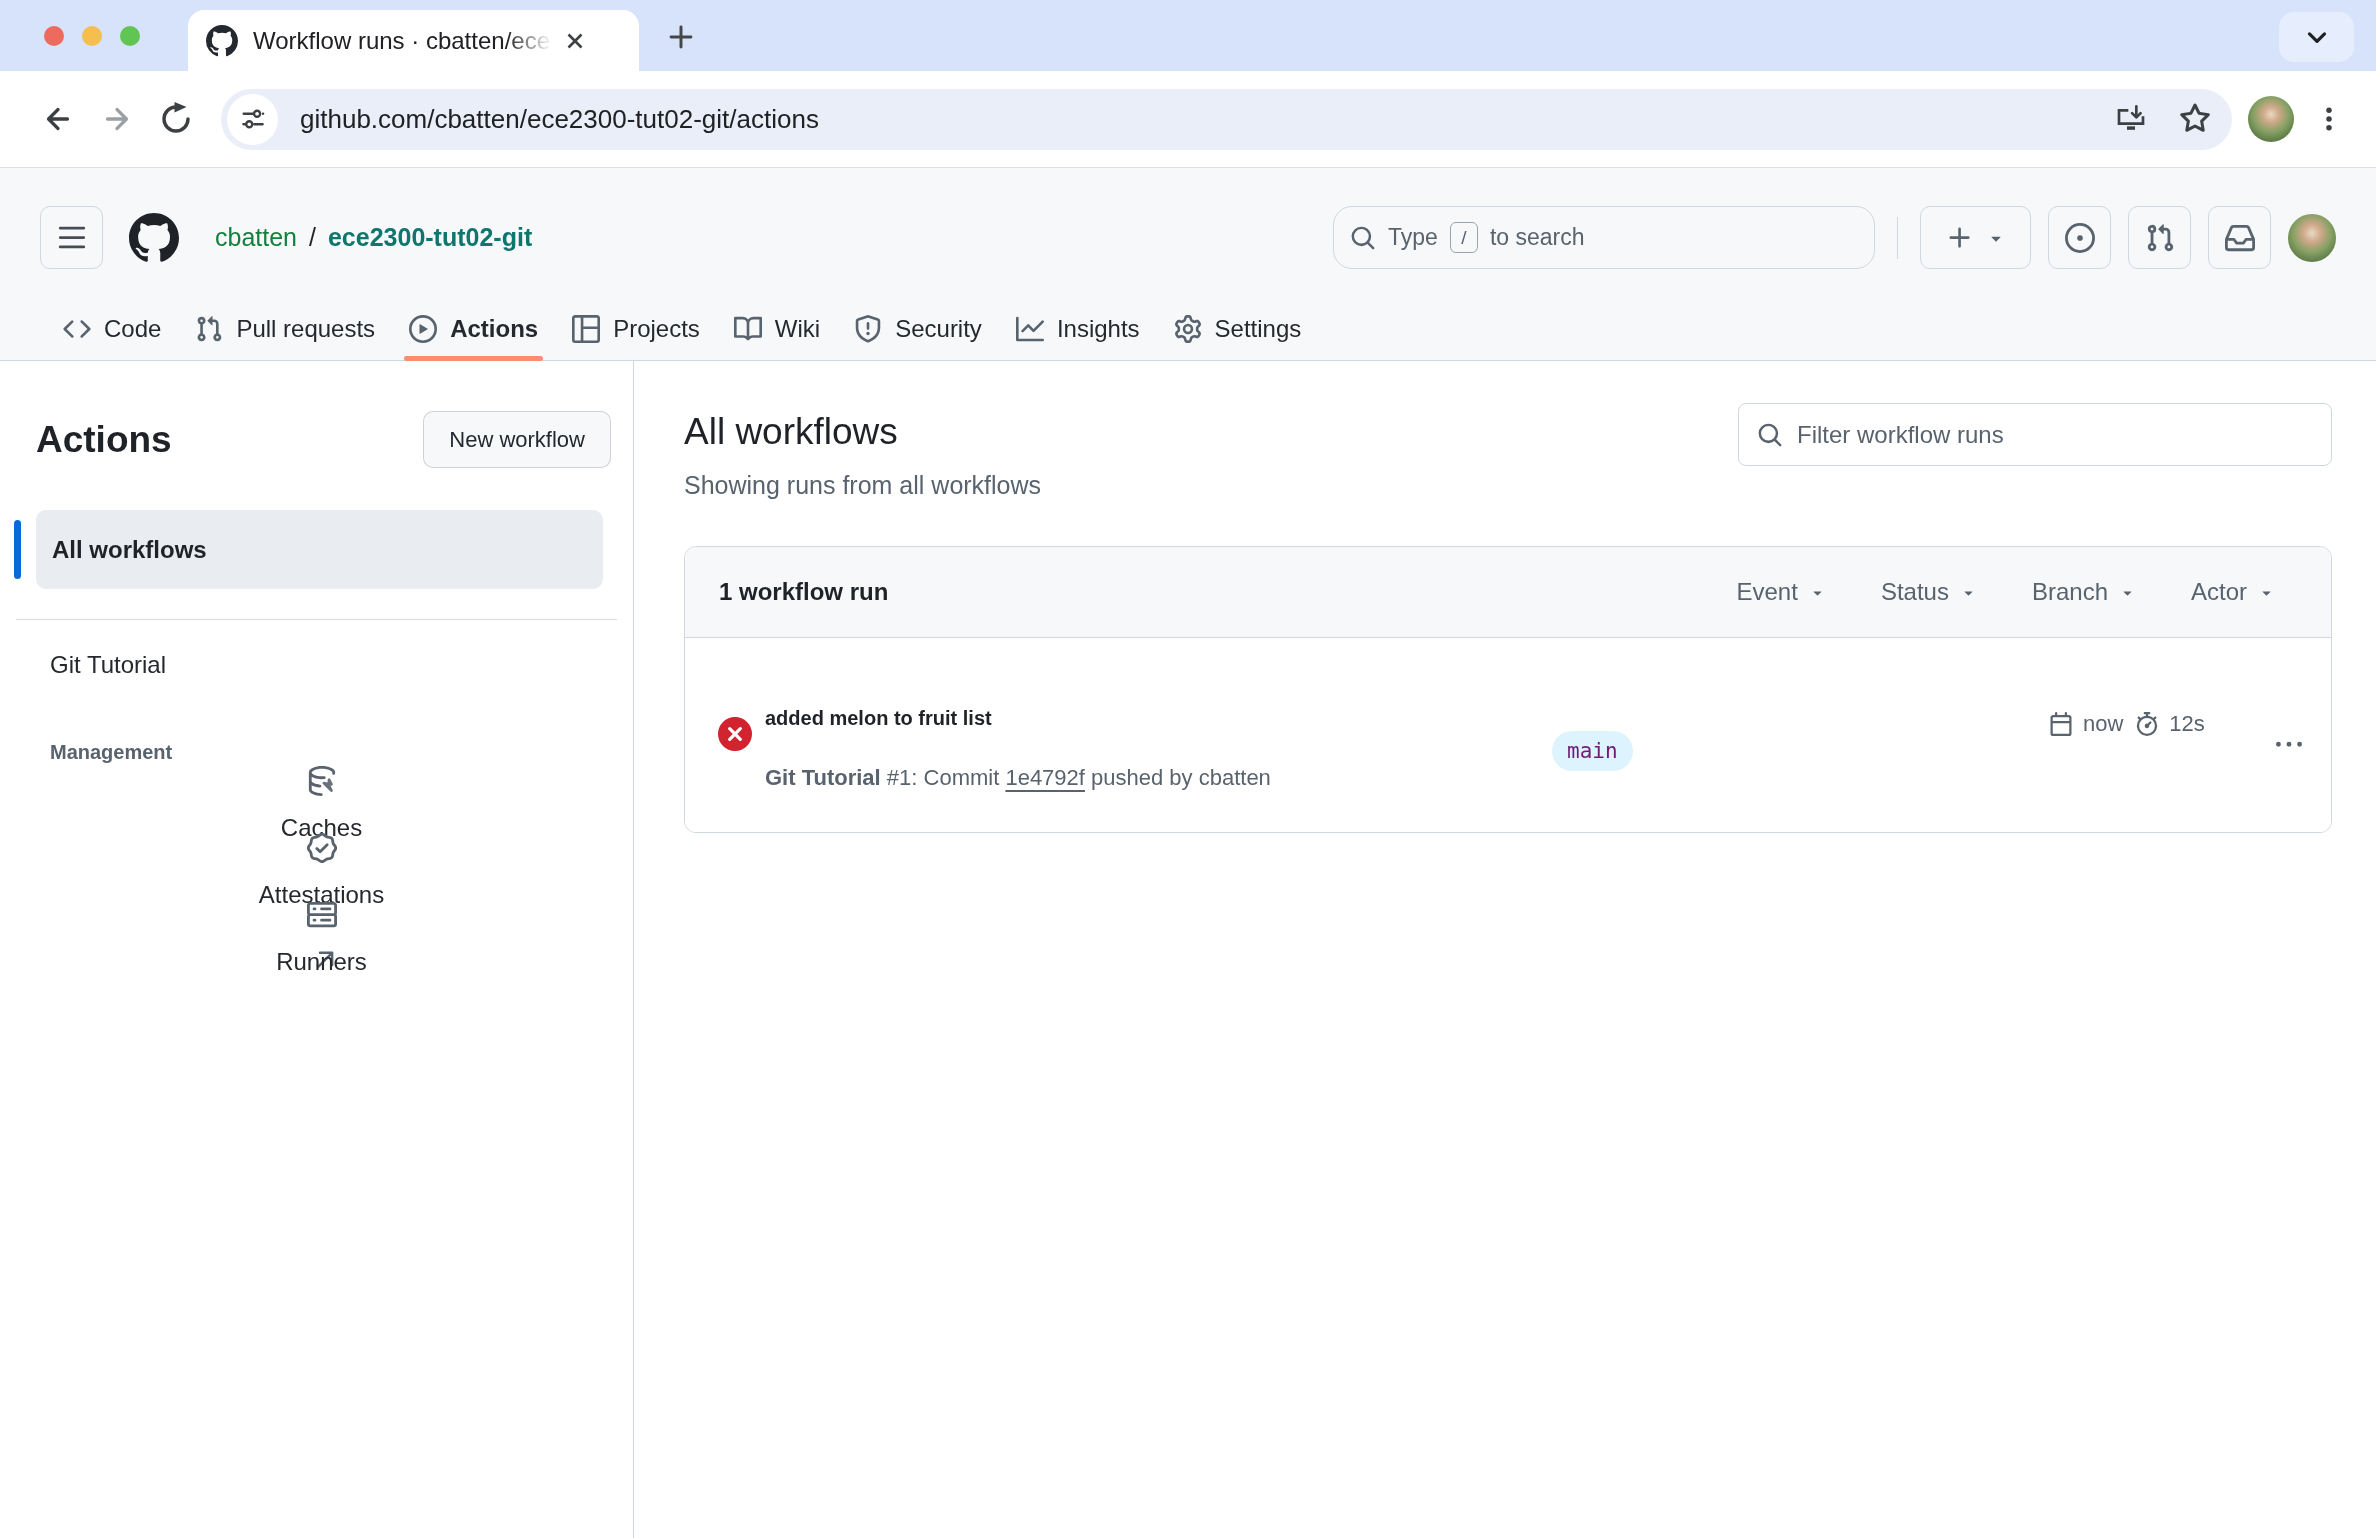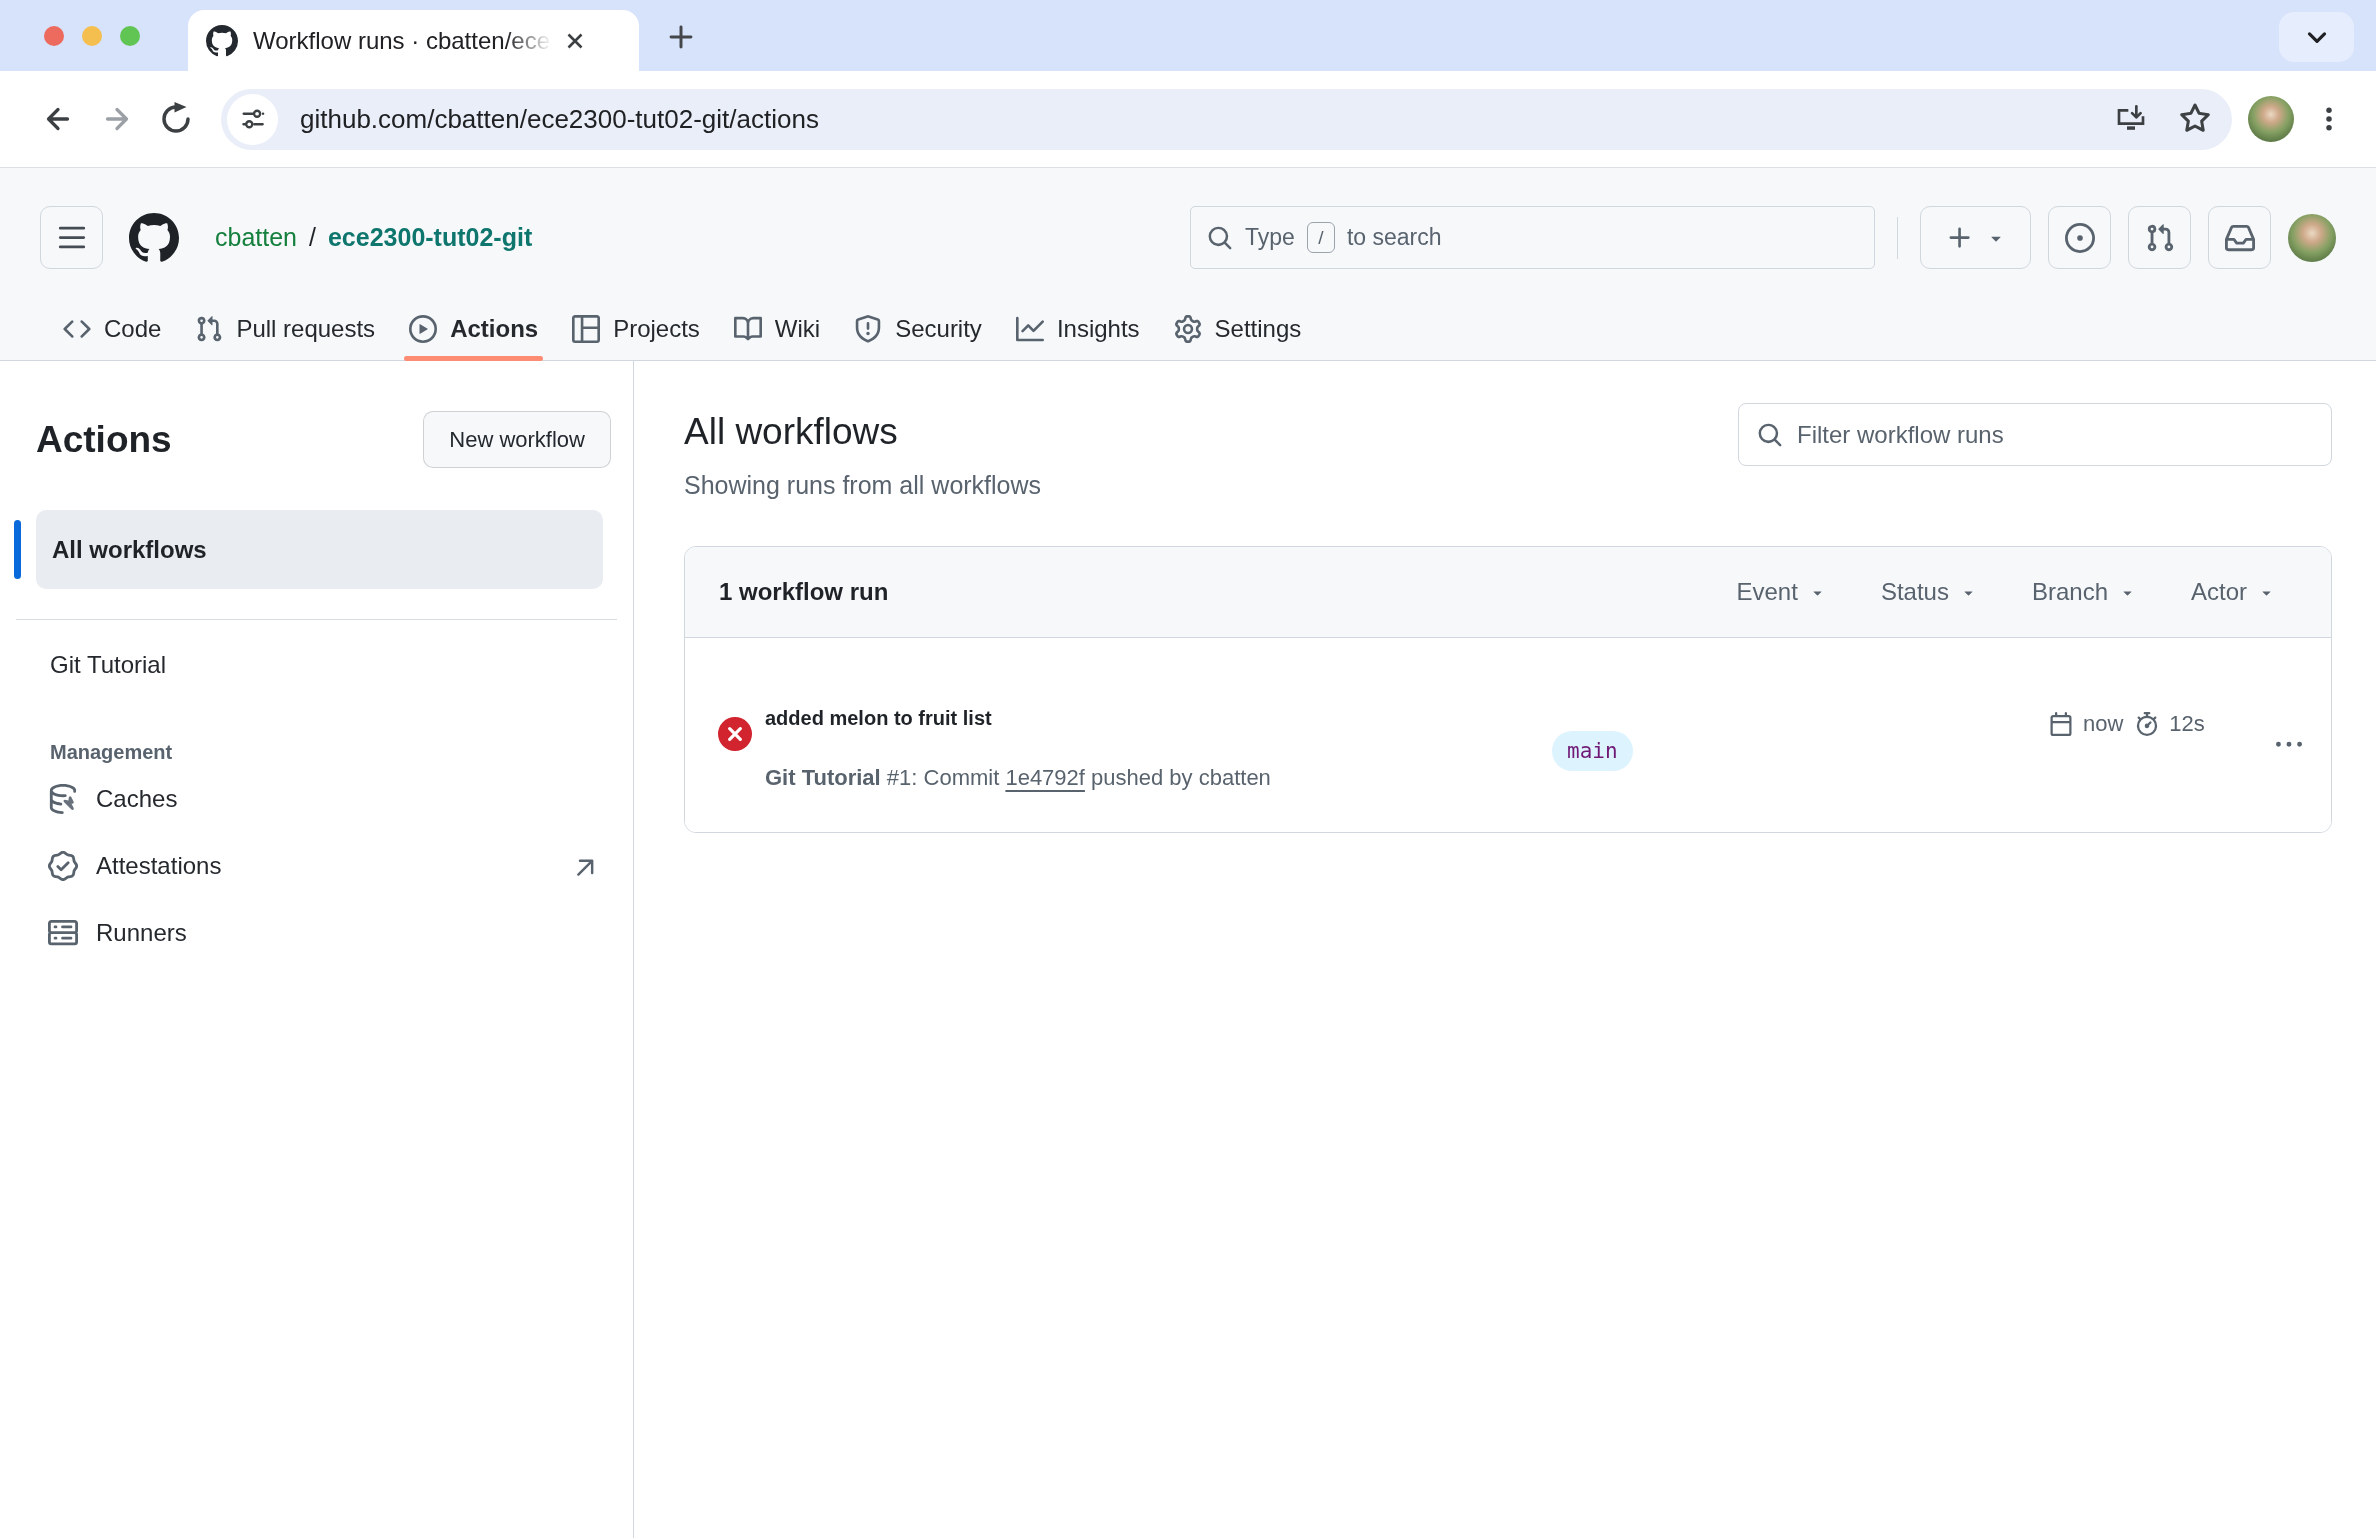--- a/index.html
+++ b/index.html
@@ -45,7 +45,7 @@
   .breadcrumb { margin-left:36px; font-size:25px; color:#1f2328; display:flex; gap:12px; align-items:center; white-space:nowrap; }
   .breadcrumb .repo { font-weight:700; }
   .spacer { flex:1; }
-  .gh-search { width:685px; height:63px; border:1px solid #d0d7de; border-radius:5px;
+  .gh-search { width:542px; height:63px; border:1px solid #d0d7de; border-radius:19px;
                display:flex; align-items:center; padding:0 16px; color:#59636e; font-size:23px; gap:12px; flex:none; }
   .slash-key { width:28px; height:31px; border:1px solid #9ba4ad; border-radius:6px; display:flex;
                align-items:center; justify-content:center; font-size:19px; color:#59636e; }

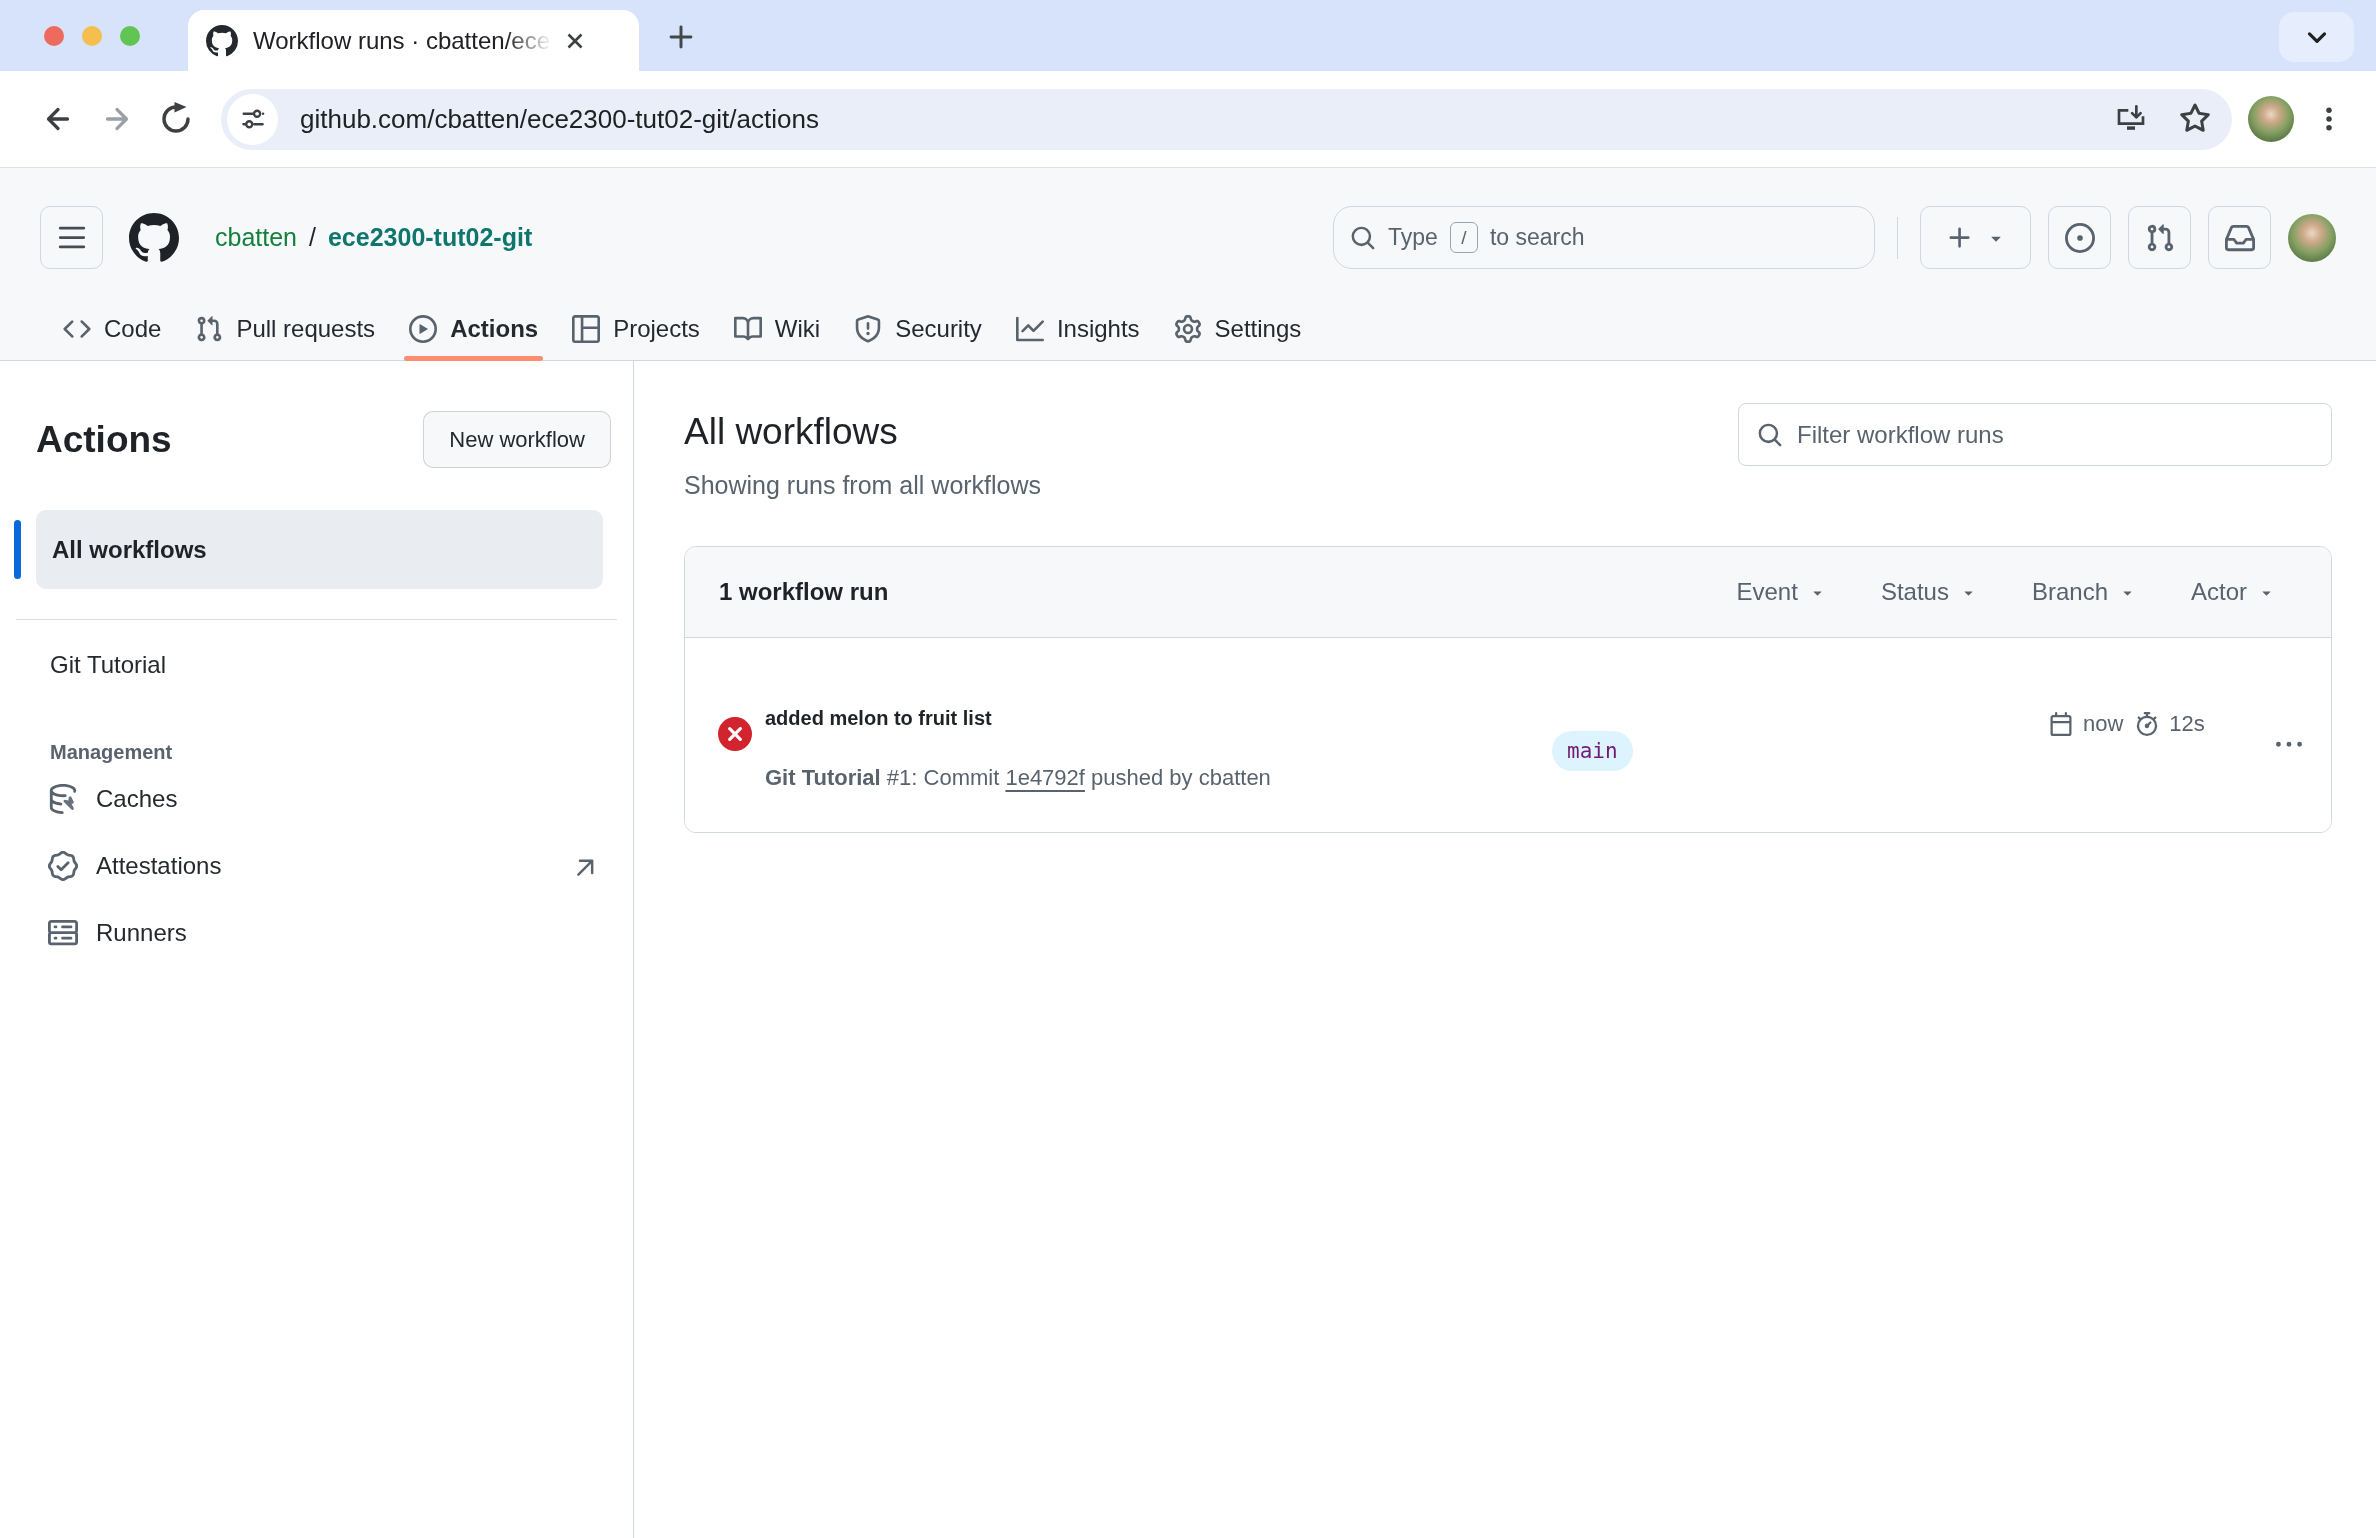--- a/index.html
+++ b/index.html
@@ -80,7 +80,7 @@
   .wf-item { height:65px; display:flex; align-items:center; padding-left:34px; font-size:24px; color:#25292e; }
   .mgmt-label { margin-top:44px; padding-left:34px; font-size:20px; font-weight:700; color:#59636e; }
   .mgmt-item { height:65px; display:flex; align-items:center; padding:0 22px 0 32px; font-size:24px;
-               color:#25292e; gap:18px; margin-top:2px; }
+               color:#25292e; gap:18px; margin-top:2px;flex-direction:column; }
 
   .main { flex:1; padding:42px 44px 0 50px; }
   .main-head { display:flex; justify-content:space-between; align-items:flex-start; }

